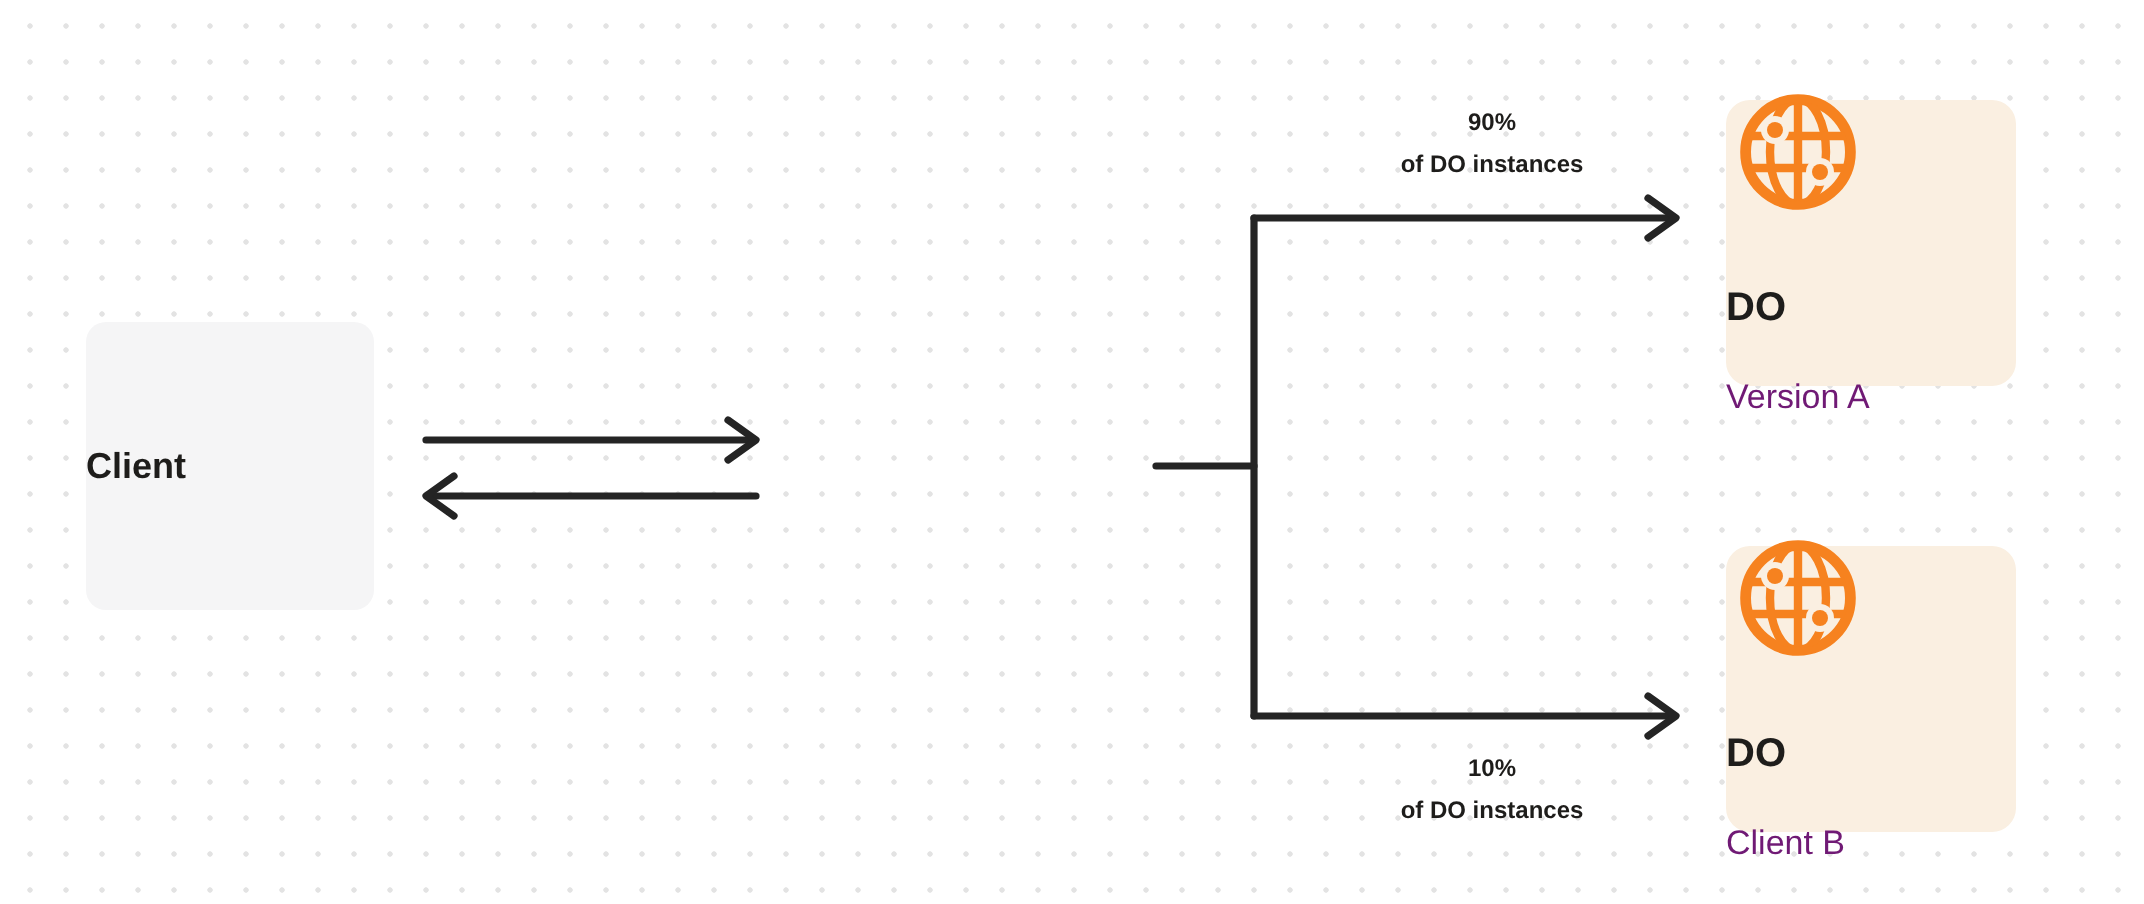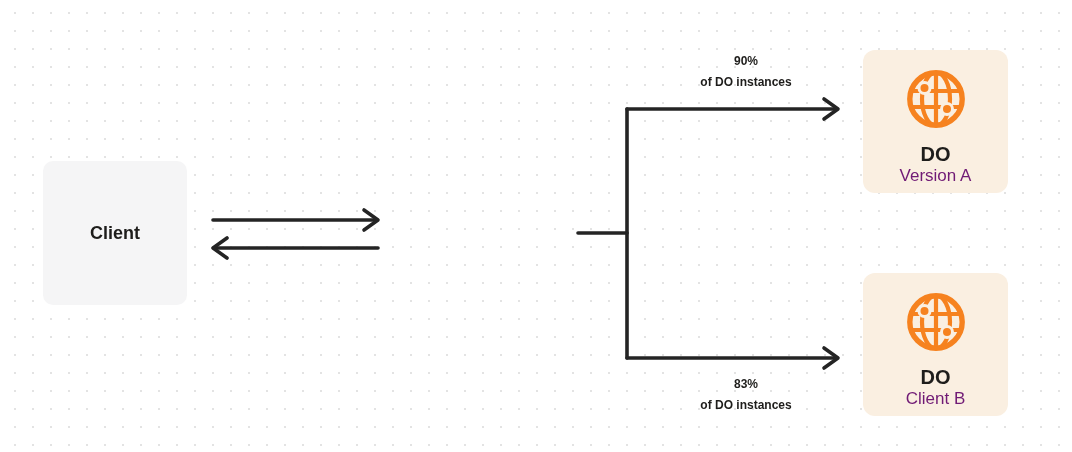--- a/index.html
+++ b/index.html
@@ -20,9 +20,10 @@
     position: absolute;
     display: flex;
     flex-direction: column;
-    align-items: center;
+    align-items: flex-start;
     justify-content: center;
     box-sizing: border-box;
+    gap: 23px;
   }
   .node--client {
     left: 43px; top: 161px; width: 144px; height: 144px;

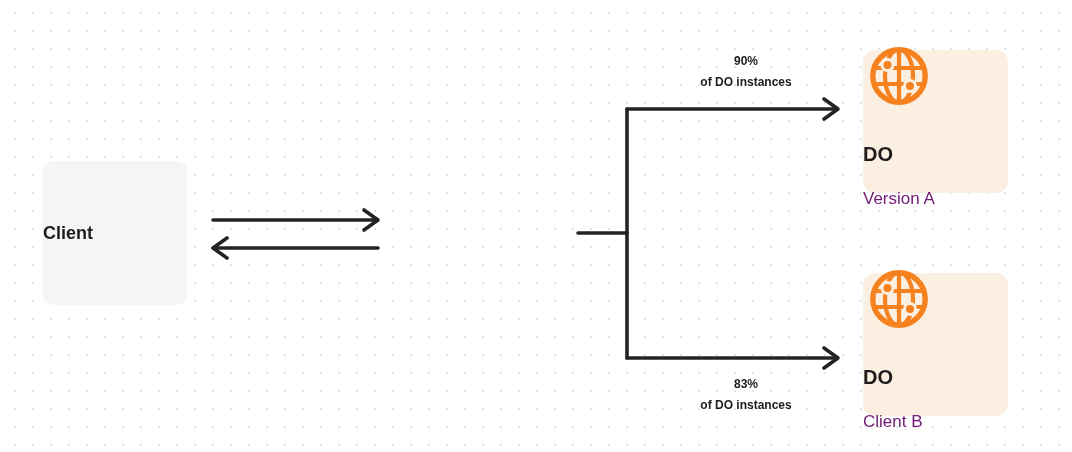--- a/index.html
+++ b/index.html
@@ -99,7 +99,7 @@
   </div>
 
   <div class="edge-label edge-label--bottom">
-    <div>83%</div>
+    <div>10%</div>
     <div>of DO instances</div>
   </div>
 

